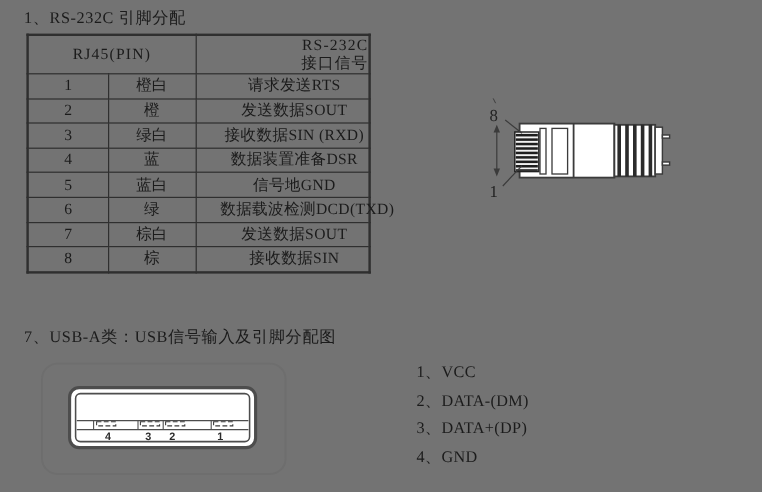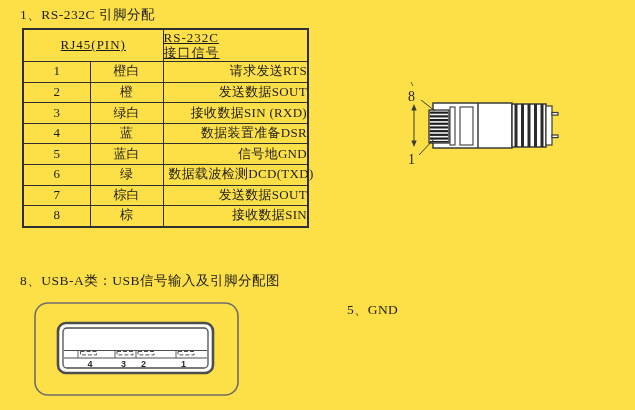--- a/index.html
+++ b/index.html
@@ -4,7 +4,7 @@
 <style>
   html,body{margin:0;padding:0;background:#fff;}
   .page{
-    position:relative;width:635px;height:410px;background:#fde047;
+    position:relative;width:635px;height:410px;background:#737373;
     font-family:"Liberation Serif","DejaVu Serif",serif;color:#1b1b1b;overflow:hidden;
   }
   .sec-title{position:absolute;left:20px;font-size:13.5px;letter-spacing:.5px;white-space:nowrap;}

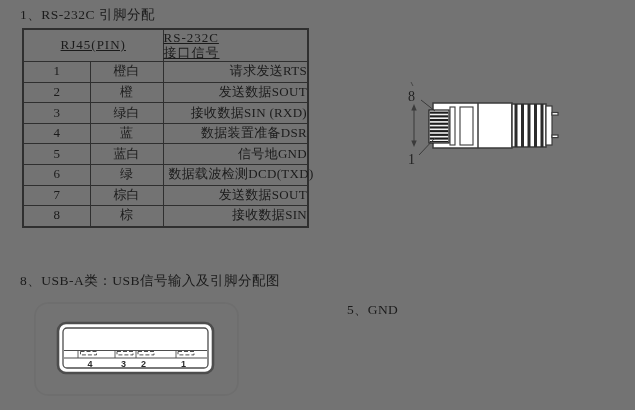--- a/index.html
+++ b/index.html
@@ -21,7 +21,7 @@
     font-weight:normal;line-height:1.15;
   }
   col.c1{width:67px;}col.c2{width:73px;}col.c3{width:145px;}
-  thead th{height:31px;text-align:center;letter-spacing:1px;text-decoration:underline;}
+  thead th{height:31px;text-align:center;letter-spacing:1px;}
   thead th.th-sig div{text-align:left;}
   tbody td{height:19.6px;text-align:center;}
   tbody td.sig{text-align:right;padding-left:5px;letter-spacing:.3px;white-space:nowrap;}

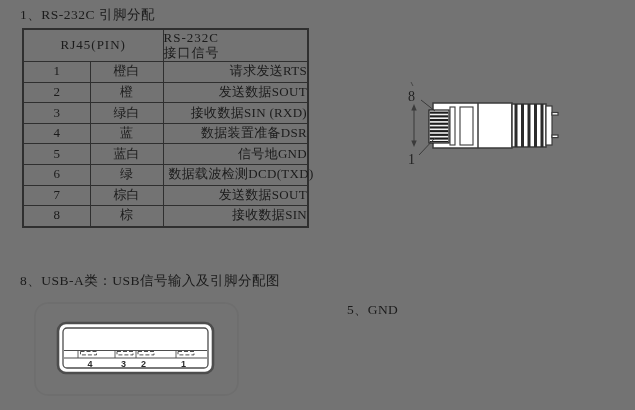--- a/index.html
+++ b/index.html
@@ -22,7 +22,7 @@
   }
   col.c1{width:67px;}col.c2{width:73px;}col.c3{width:145px;}
   thead th{height:31px;text-align:center;letter-spacing:1px;}
-  thead th.th-sig div{text-align:left;}
+  thead th.th-sig div{text-align:right;}
   tbody td{height:19.6px;text-align:center;}
   tbody td.sig{text-align:right;padding-left:5px;letter-spacing:.3px;white-space:nowrap;}
 

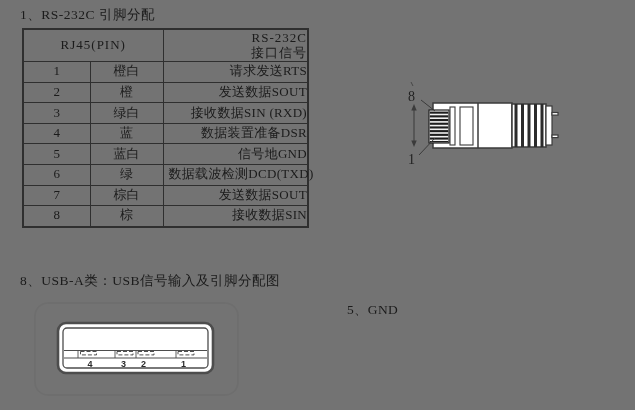--- a/index.html
+++ b/index.html
@@ -24,7 +24,7 @@
   thead th{height:31px;text-align:center;letter-spacing:1px;}
   thead th.th-sig div{text-align:right;}
   tbody td{height:19.6px;text-align:center;}
-  tbody td.sig{text-align:right;padding-left:5px;letter-spacing:.3px;white-space:nowrap;}
+  tbody td.sig{text-align:center;padding-left:20px;letter-spacing:.3px;white-space:nowrap;}
 
   svg.rj45{position:absolute;left:395px;top:80px;width:200px;height:90px;}
   svg.usb{position:absolute;left:30px;top:296px;width:215px;height:105px;}

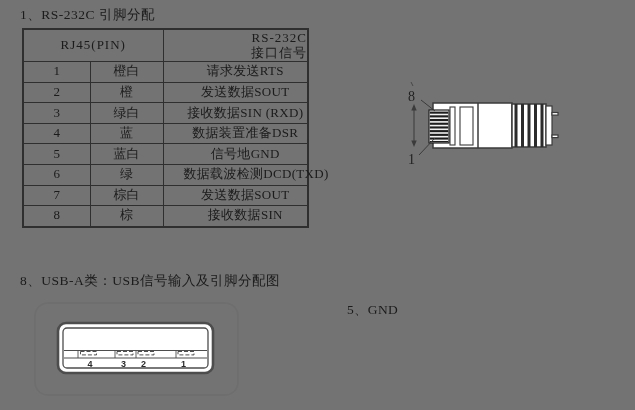--- a/index.html
+++ b/index.html
@@ -144,7 +144,7 @@
     <text x="13" y="84" font-size="14" fill="#222222" font-family="Liberation Serif, DejaVu Serif, serif">1</text>
   </svg>
 
-  <div class="sec-title t2">8、USB-A类：USB信号输入及引脚分配图</div>
+  <div class="sec-title t2">7、USB-A类：USB信号输入及引脚分配图</div>
 
   <svg class="usb" viewBox="0 0 215 105">
     <rect x="5" y="7" width="203" height="92" rx="13" fill="none" stroke="#6e6e6e" stroke-width="1.6"></rect>

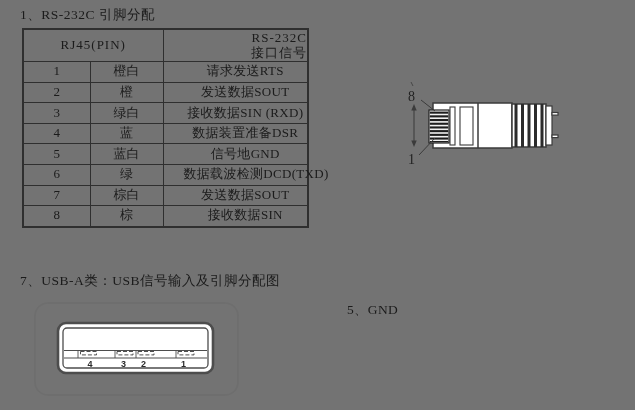--- a/index.html
+++ b/index.html
@@ -173,6 +173,7 @@
   </svg>
 
   <div class="pin-list">
+    <div class="item">1、VCC</div>
     <div class="item">5、GND</div>
   </div>
 

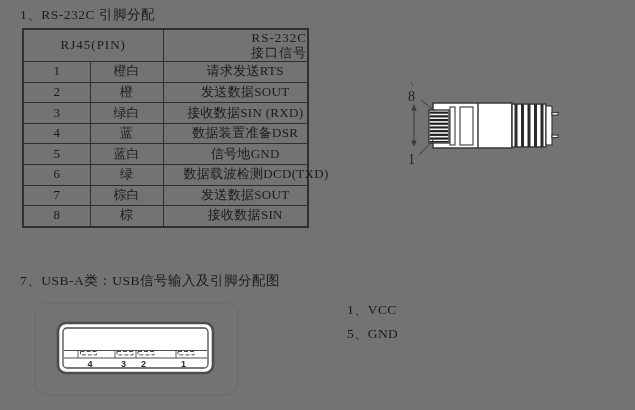--- a/index.html
+++ b/index.html
@@ -174,6 +174,7 @@
 
   <div class="pin-list">
     <div class="item">1、VCC</div>
+    <div class="item">2、DATA-(DM)</div>
     <div class="item">5、GND</div>
   </div>
 

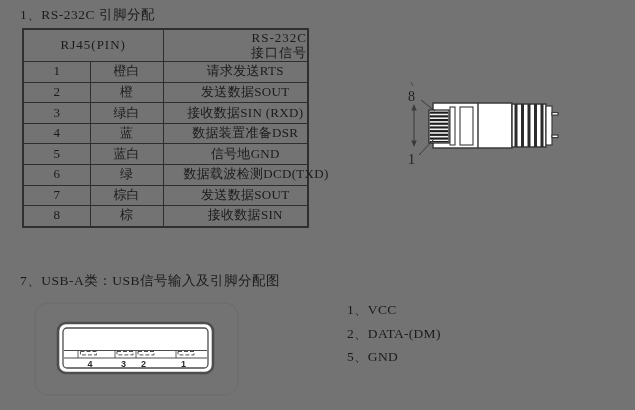--- a/index.html
+++ b/index.html
@@ -175,6 +175,7 @@
   <div class="pin-list">
     <div class="item">1、VCC</div>
     <div class="item">2、DATA-(DM)</div>
+    <div class="item">3、DATA+(DP)</div>
     <div class="item">5、GND</div>
   </div>
 

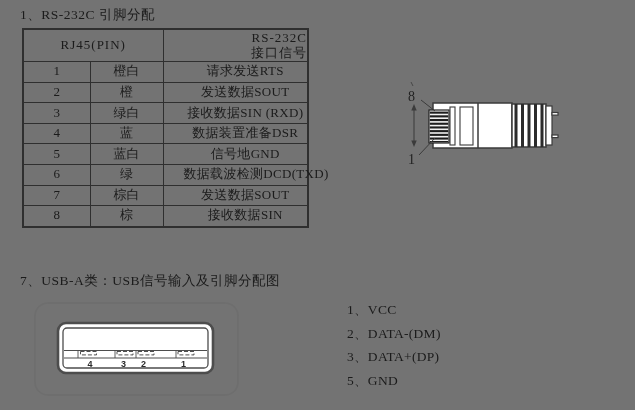--- a/index.html
+++ b/index.html
@@ -176,7 +176,7 @@
     <div class="item">1、VCC</div>
     <div class="item">2、DATA-(DM)</div>
     <div class="item">3、DATA+(DP)</div>
-    <div class="item">5、GND</div>
+    <div class="item">4、GND</div>
   </div>
 
 </div>

